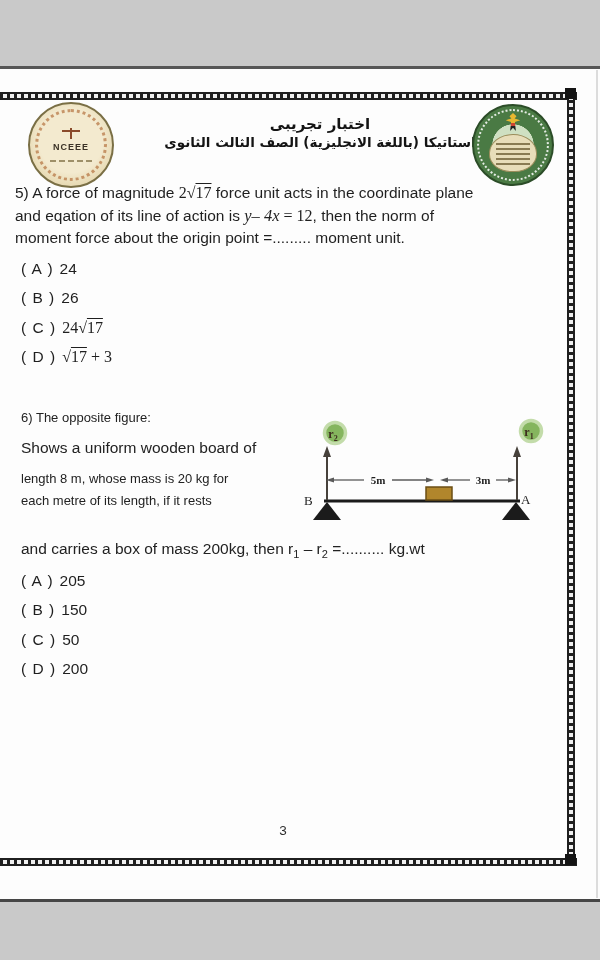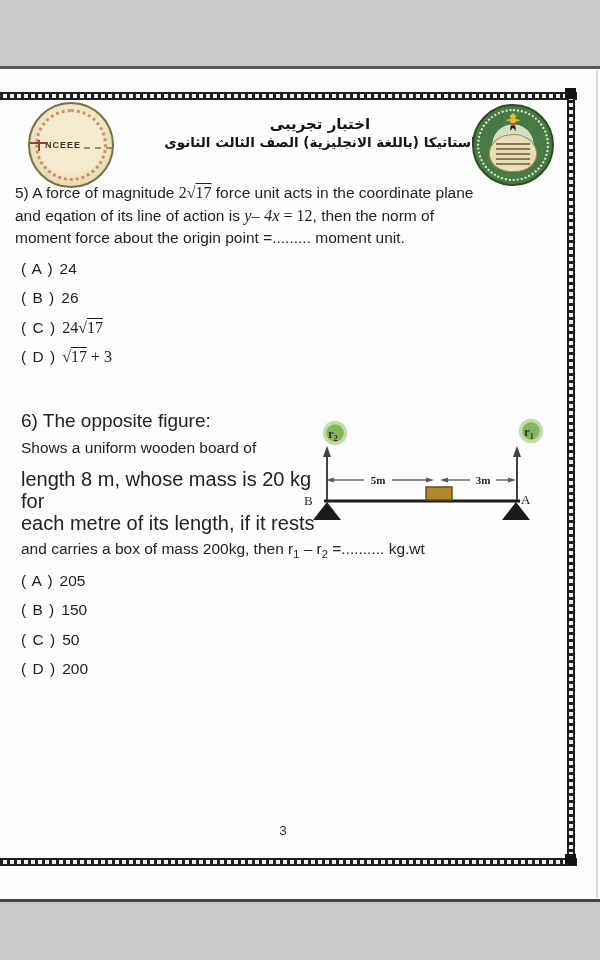--- a/index.html
+++ b/index.html
@@ -31,7 +31,7 @@
   .logo-left { position:absolute; left:28px; top:102px; width:86px; height:86px;
     border-radius:50%; border:2px solid #7a6f45; box-sizing:border-box;
     background:radial-gradient(circle at 50% 45%, #f3eacf 52%, #e6d8b0 76%, #d9c893 100%);
-    display:flex; align-items:center; justify-content:center; gap:3px; }
+    display:flex; flex-direction:column; align-items:center; justify-content:center; gap:3px; }
   .logo-left-ring { position:absolute; inset:5px; border-radius:50%;
     border:3px dotted #b06a35; opacity:.65; }
   .mini-scales { position:relative; width:18px; height:11px; }

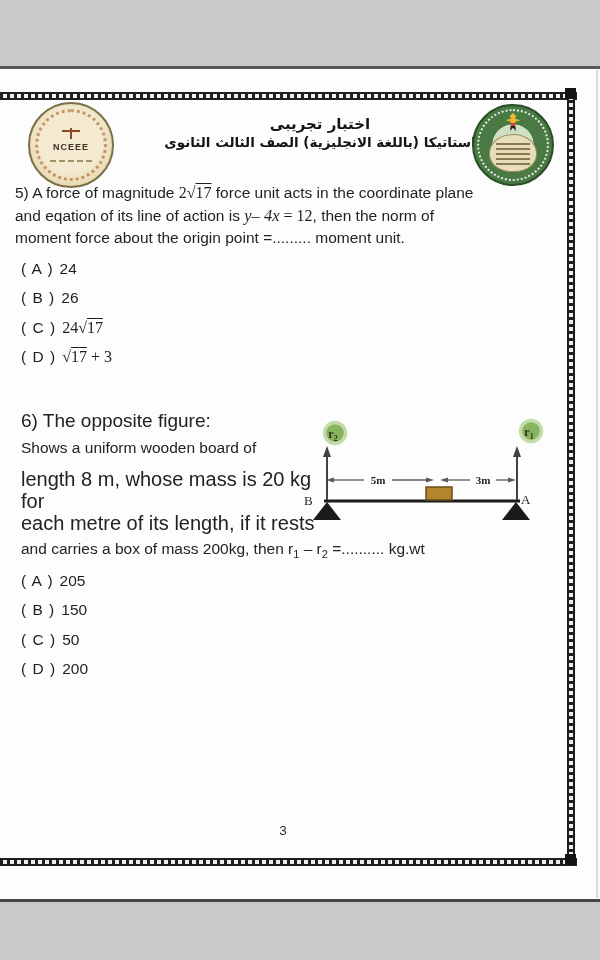--- a/index.html
+++ b/index.html
@@ -76,7 +76,7 @@
   .opt { height:29.5px; display:flex; align-items:center; font-size:15.5px; color:#1f1f1f; }
   .opt .lab { margin-right:6px; letter-spacing:1px; }
 
-  .q6l1 { position:absolute; left:21px; top:410px; font-size:19px;text-align:right; }
+  .q6l1 { position:absolute; left:21px; top:410px; font-size:13px;text-align:right; }
   .q6l2 { position:absolute; left:21px; top:439px; font-size:15.5px; }
   .q6l345 { position:absolute; left:21px; top:468px; font-size:20px; line-height:22px; width:305px; }
   .q6l6 { position:absolute; left:21px; top:540px; font-size:15.5px; width:552px; }

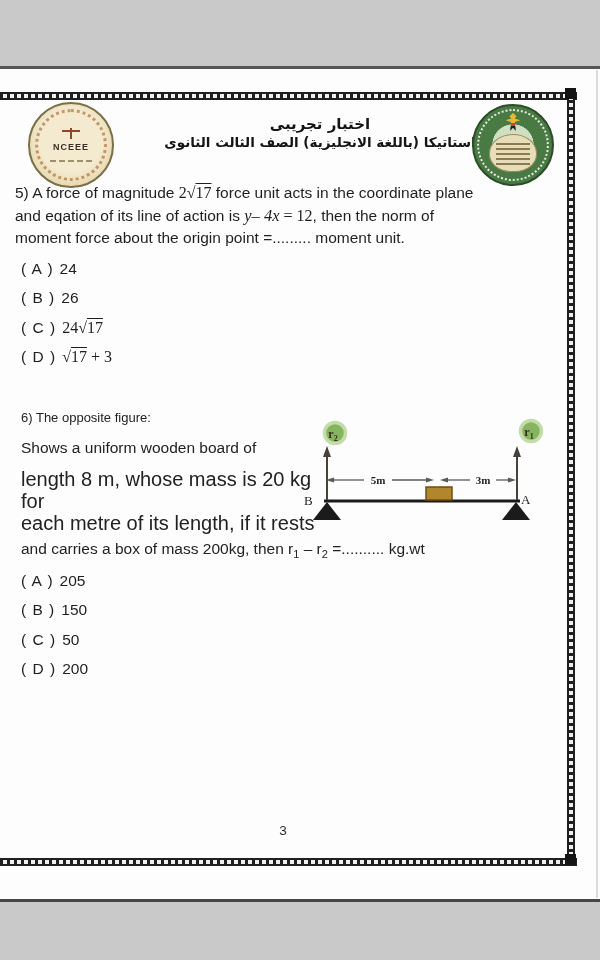--- a/index.html
+++ b/index.html
@@ -78,7 +78,7 @@
 
   .q6l1 { position:absolute; left:21px; top:410px; font-size:13px;text-align:right; }
   .q6l2 { position:absolute; left:21px; top:439px; font-size:15.5px; }
-  .q6l345 { position:absolute; left:21px; top:468px; font-size:20px; line-height:22px; width:305px; }
+  .q6l345 { position:absolute; left:21px; top:468px; font-size:13px; line-height:22px; width:305px; }
   .q6l6 { position:absolute; left:21px; top:540px; font-size:15.5px; width:552px; }
   .q6l6 sub { font-size:11px; }
 

